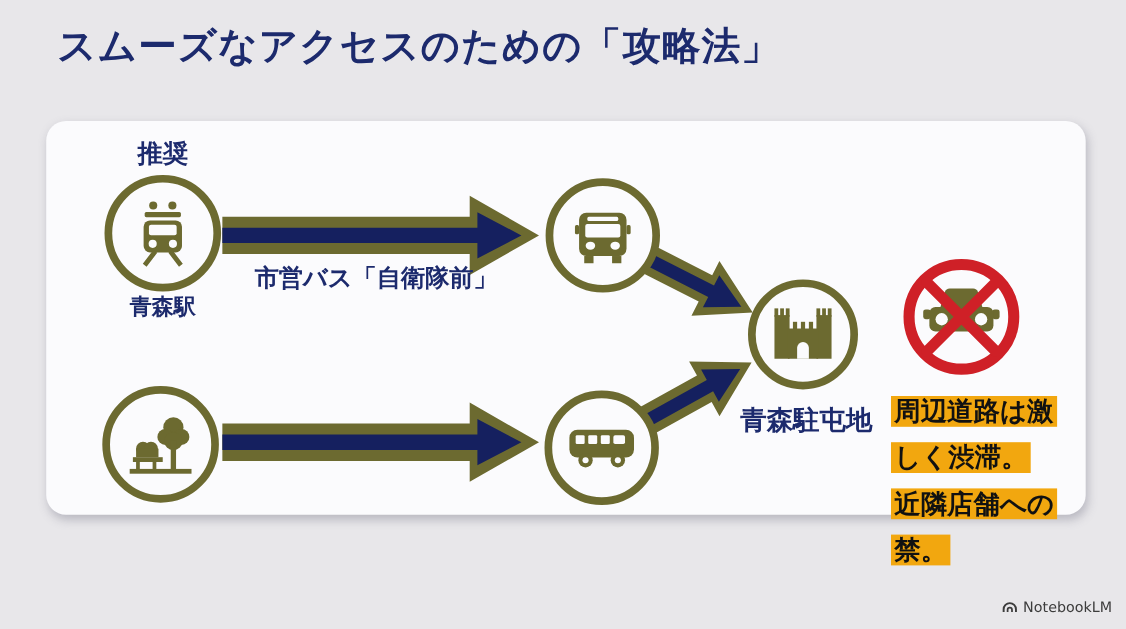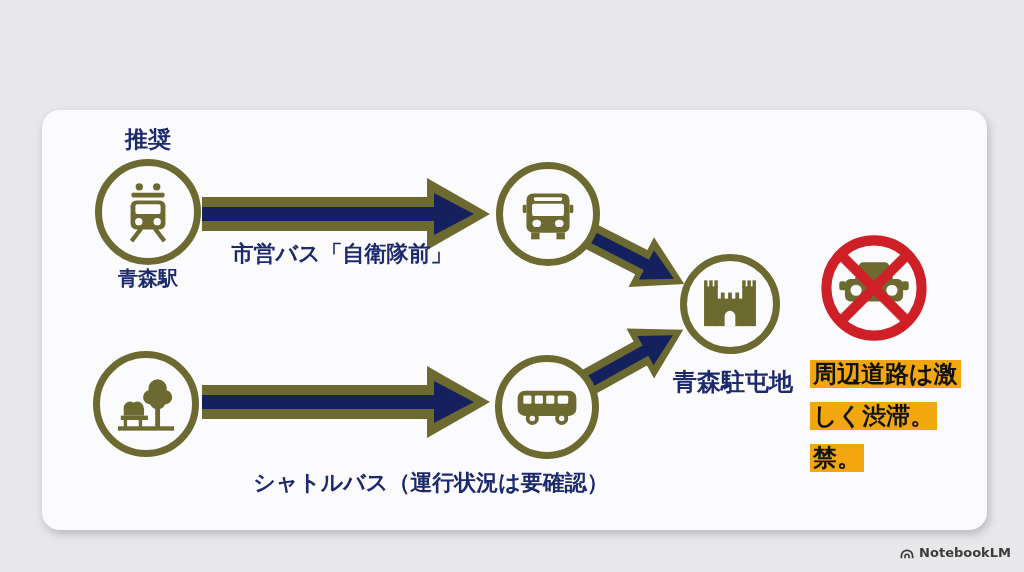--- a/index.html
+++ b/index.html
@@ -58,6 +58,7 @@
 
 <div class="stage">
 
+  <h1 class="title">スムーズなアクセスのための「攻略法」</h1>
 
   <div class="card">
 

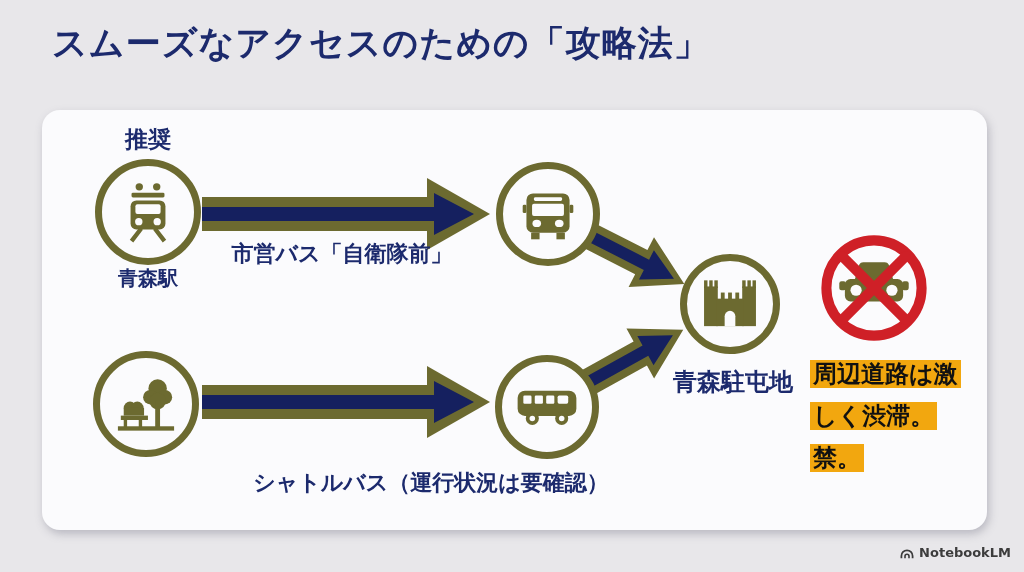--- a/index.html
+++ b/index.html
@@ -13,7 +13,7 @@
     font-size:35px;line-height:42px;font-weight:900;color:#1c2a6d;letter-spacing:1px;
   }
   .card{
-    position:absolute;left:42px;top:110px;width:945px;height:420px;
+    position:absolute;left:42px;top:110px;width:945px;height:358px;
     background:#fbfbfd;border-radius:18px;
     box-shadow:2px 4px 9px rgba(110,110,130,.38);
   }

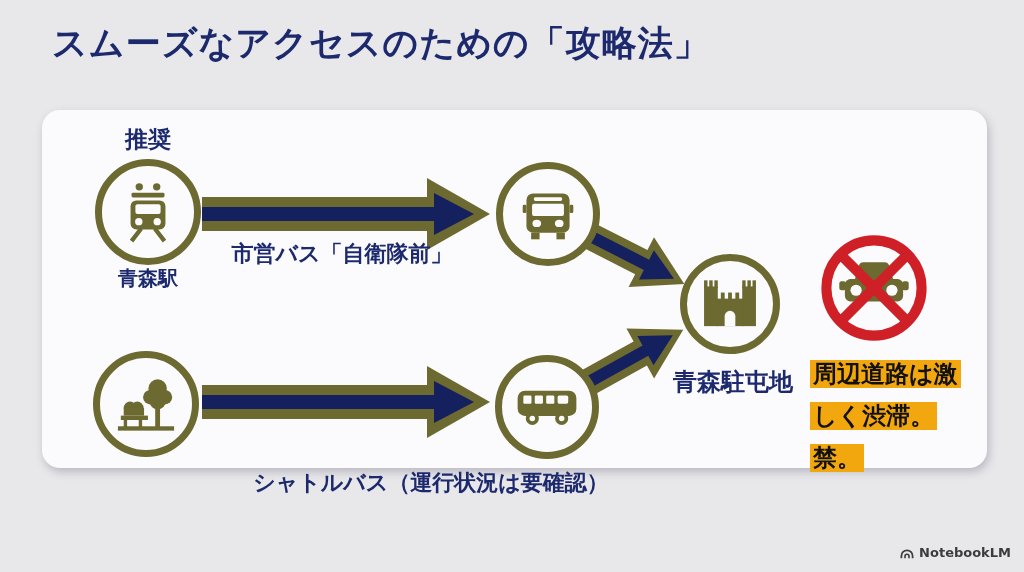--- a/index.html
+++ b/index.html
@@ -200,6 +200,7 @@
     <div class="warning">
       <span class="wline"><span class="hl">周辺道路は激</span></span>
       <span class="wline"><span class="hl">しく渋滞。</span></span>
+      <span class="wline"><span class="hl">近隣店舗への</span></span>
       <span class="wline"><span class="hl">禁。</span></span>
     </div>
 

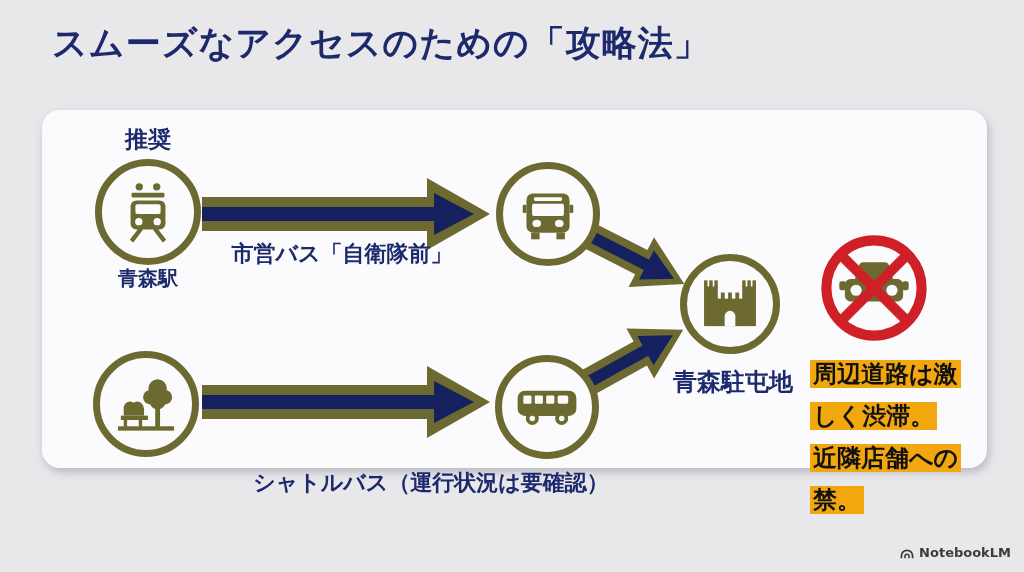--- a/index.html
+++ b/index.html
@@ -159,7 +159,6 @@
         <polygon points="0,31 232,31 232,17 272,38 232,59 232,45 0,45" fill="#15205f"></polygon>
       </svg>
     </div>
-    <div class="note note2b">シャトルバス（運行状況は要確認）</div>
 
     <div class="node" style="left:453px;top:245px;width:104px;height:104px;">
       <svg width="62" height="44" viewBox="0 0 76 52">

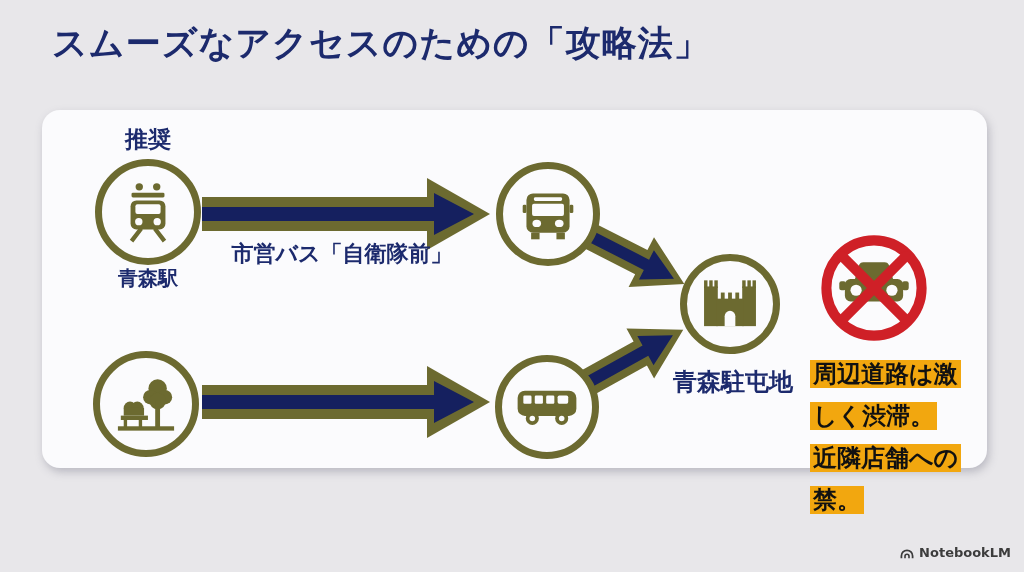--- a/index.html
+++ b/index.html
@@ -49,8 +49,8 @@
     font-size:24px;line-height:26px;font-weight:800;padding:1px 3px;
   }
   .footer{
-    position:absolute;right:13px;top:545px;display:flex;align-items:flex-end;gap:4px;
-    color:#3c3c3c;font-size:13px;font-weight:700;z-index:5;
+    position:absolute;right:13px;top:545px;display:flex;align-items:flex-start;gap:4px;
+    color:#3c3c3c;font-size:13px;font-weight:400;z-index:5;
   }
 </style>
 </head>

